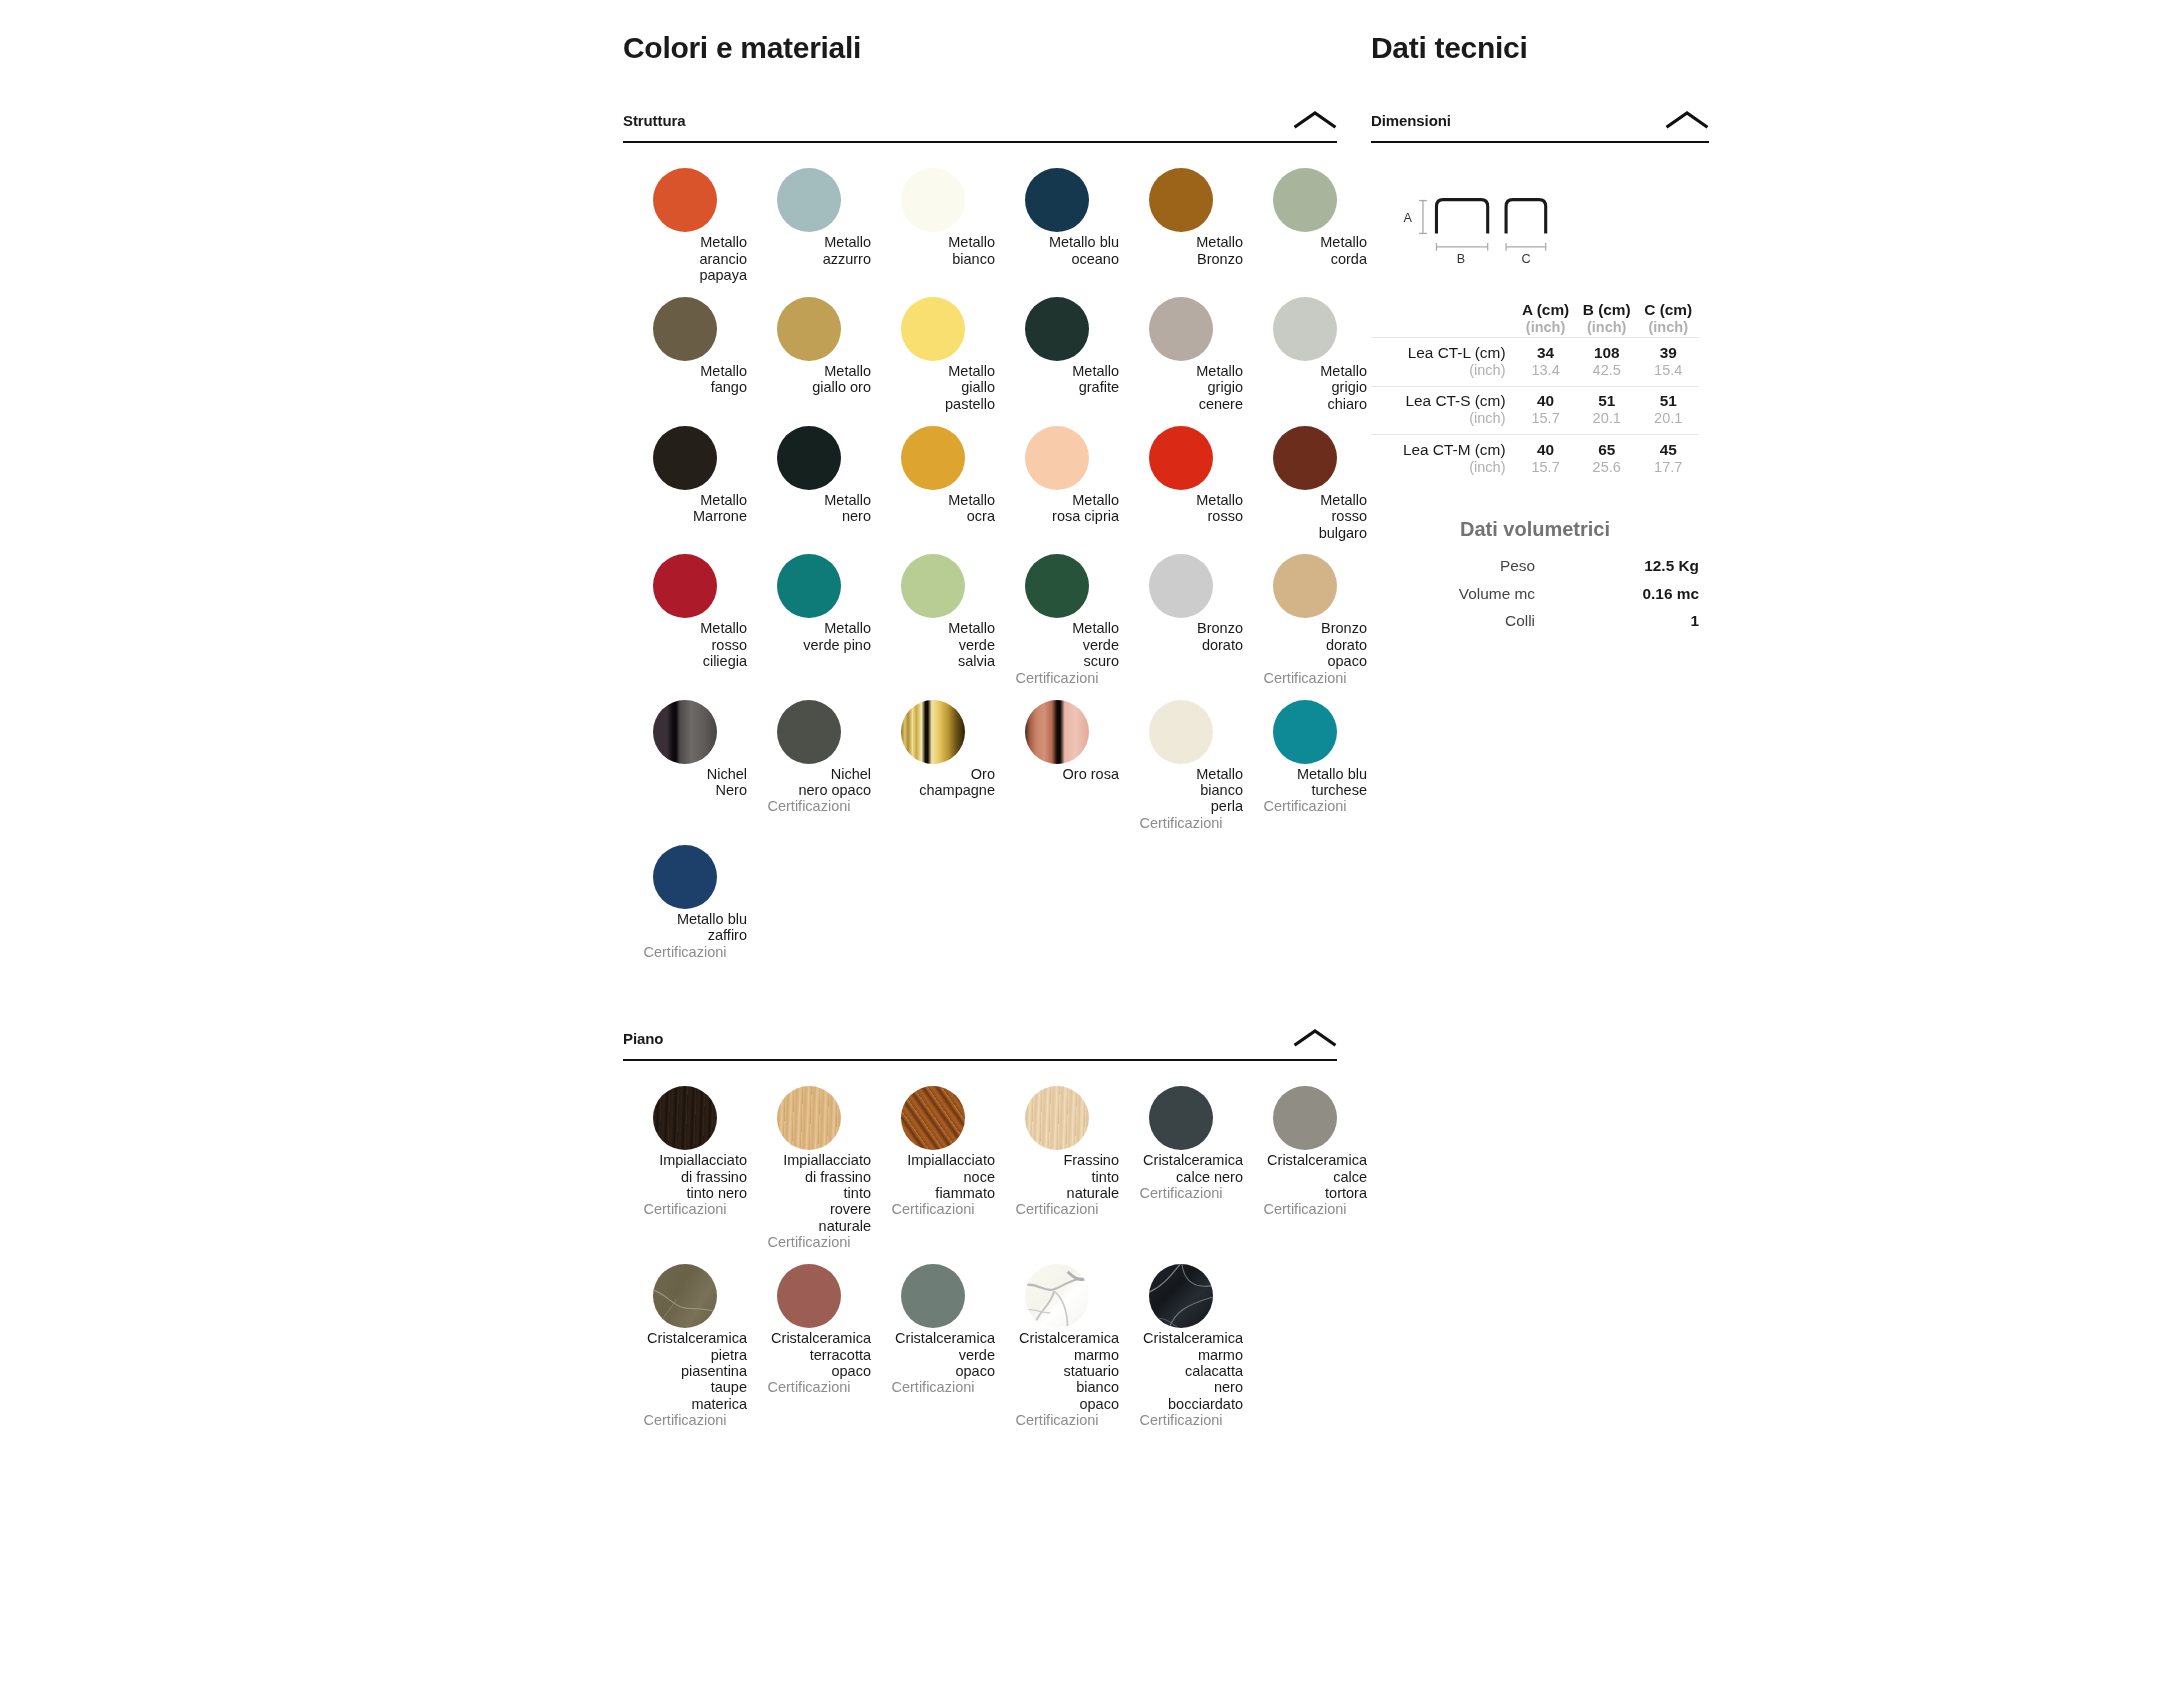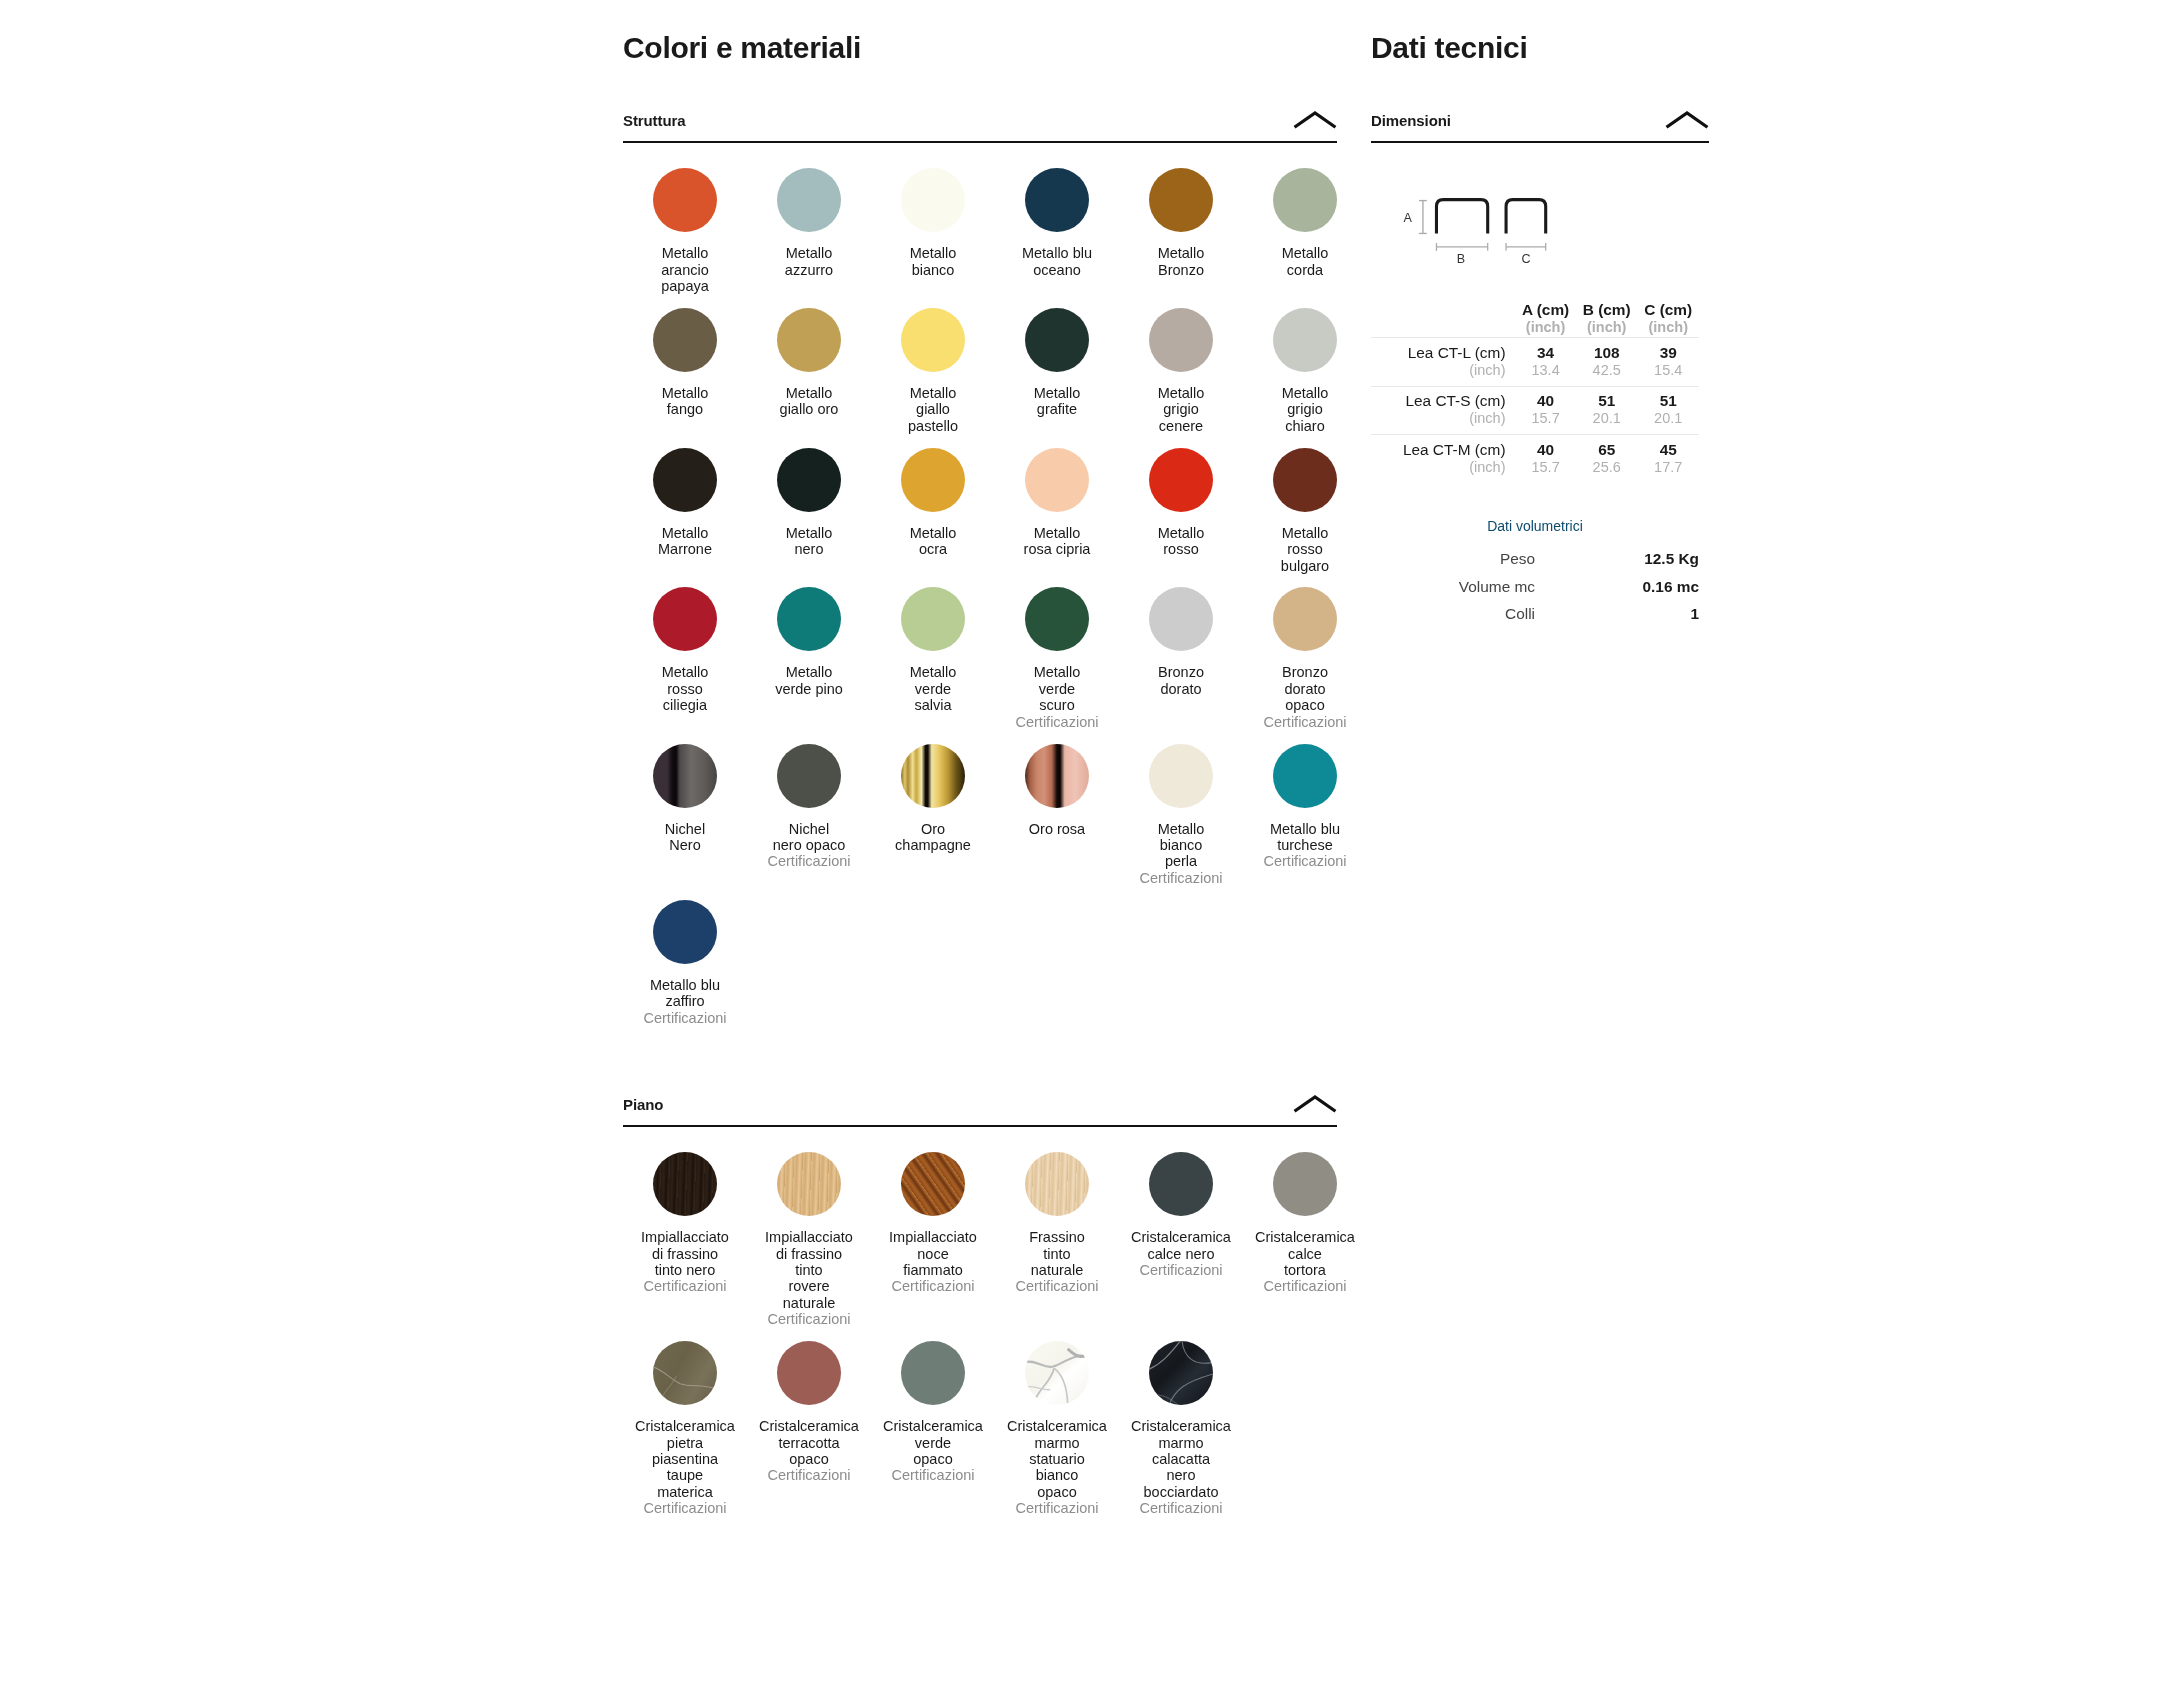--- a/index.html
+++ b/index.html
@@ -42,9 +42,9 @@
     position: relative; overflow: hidden;
   }
   .swatch-label {
-    margin-top: 13px;
+    margin-top: 2px;
     font-size: 14.5px; line-height: 16.4px;
-    text-align: center; color: #1a1a1a;
+    text-align: right; color: #1a1a1a;
     width: 124px;
     white-space: pre-line;
   }

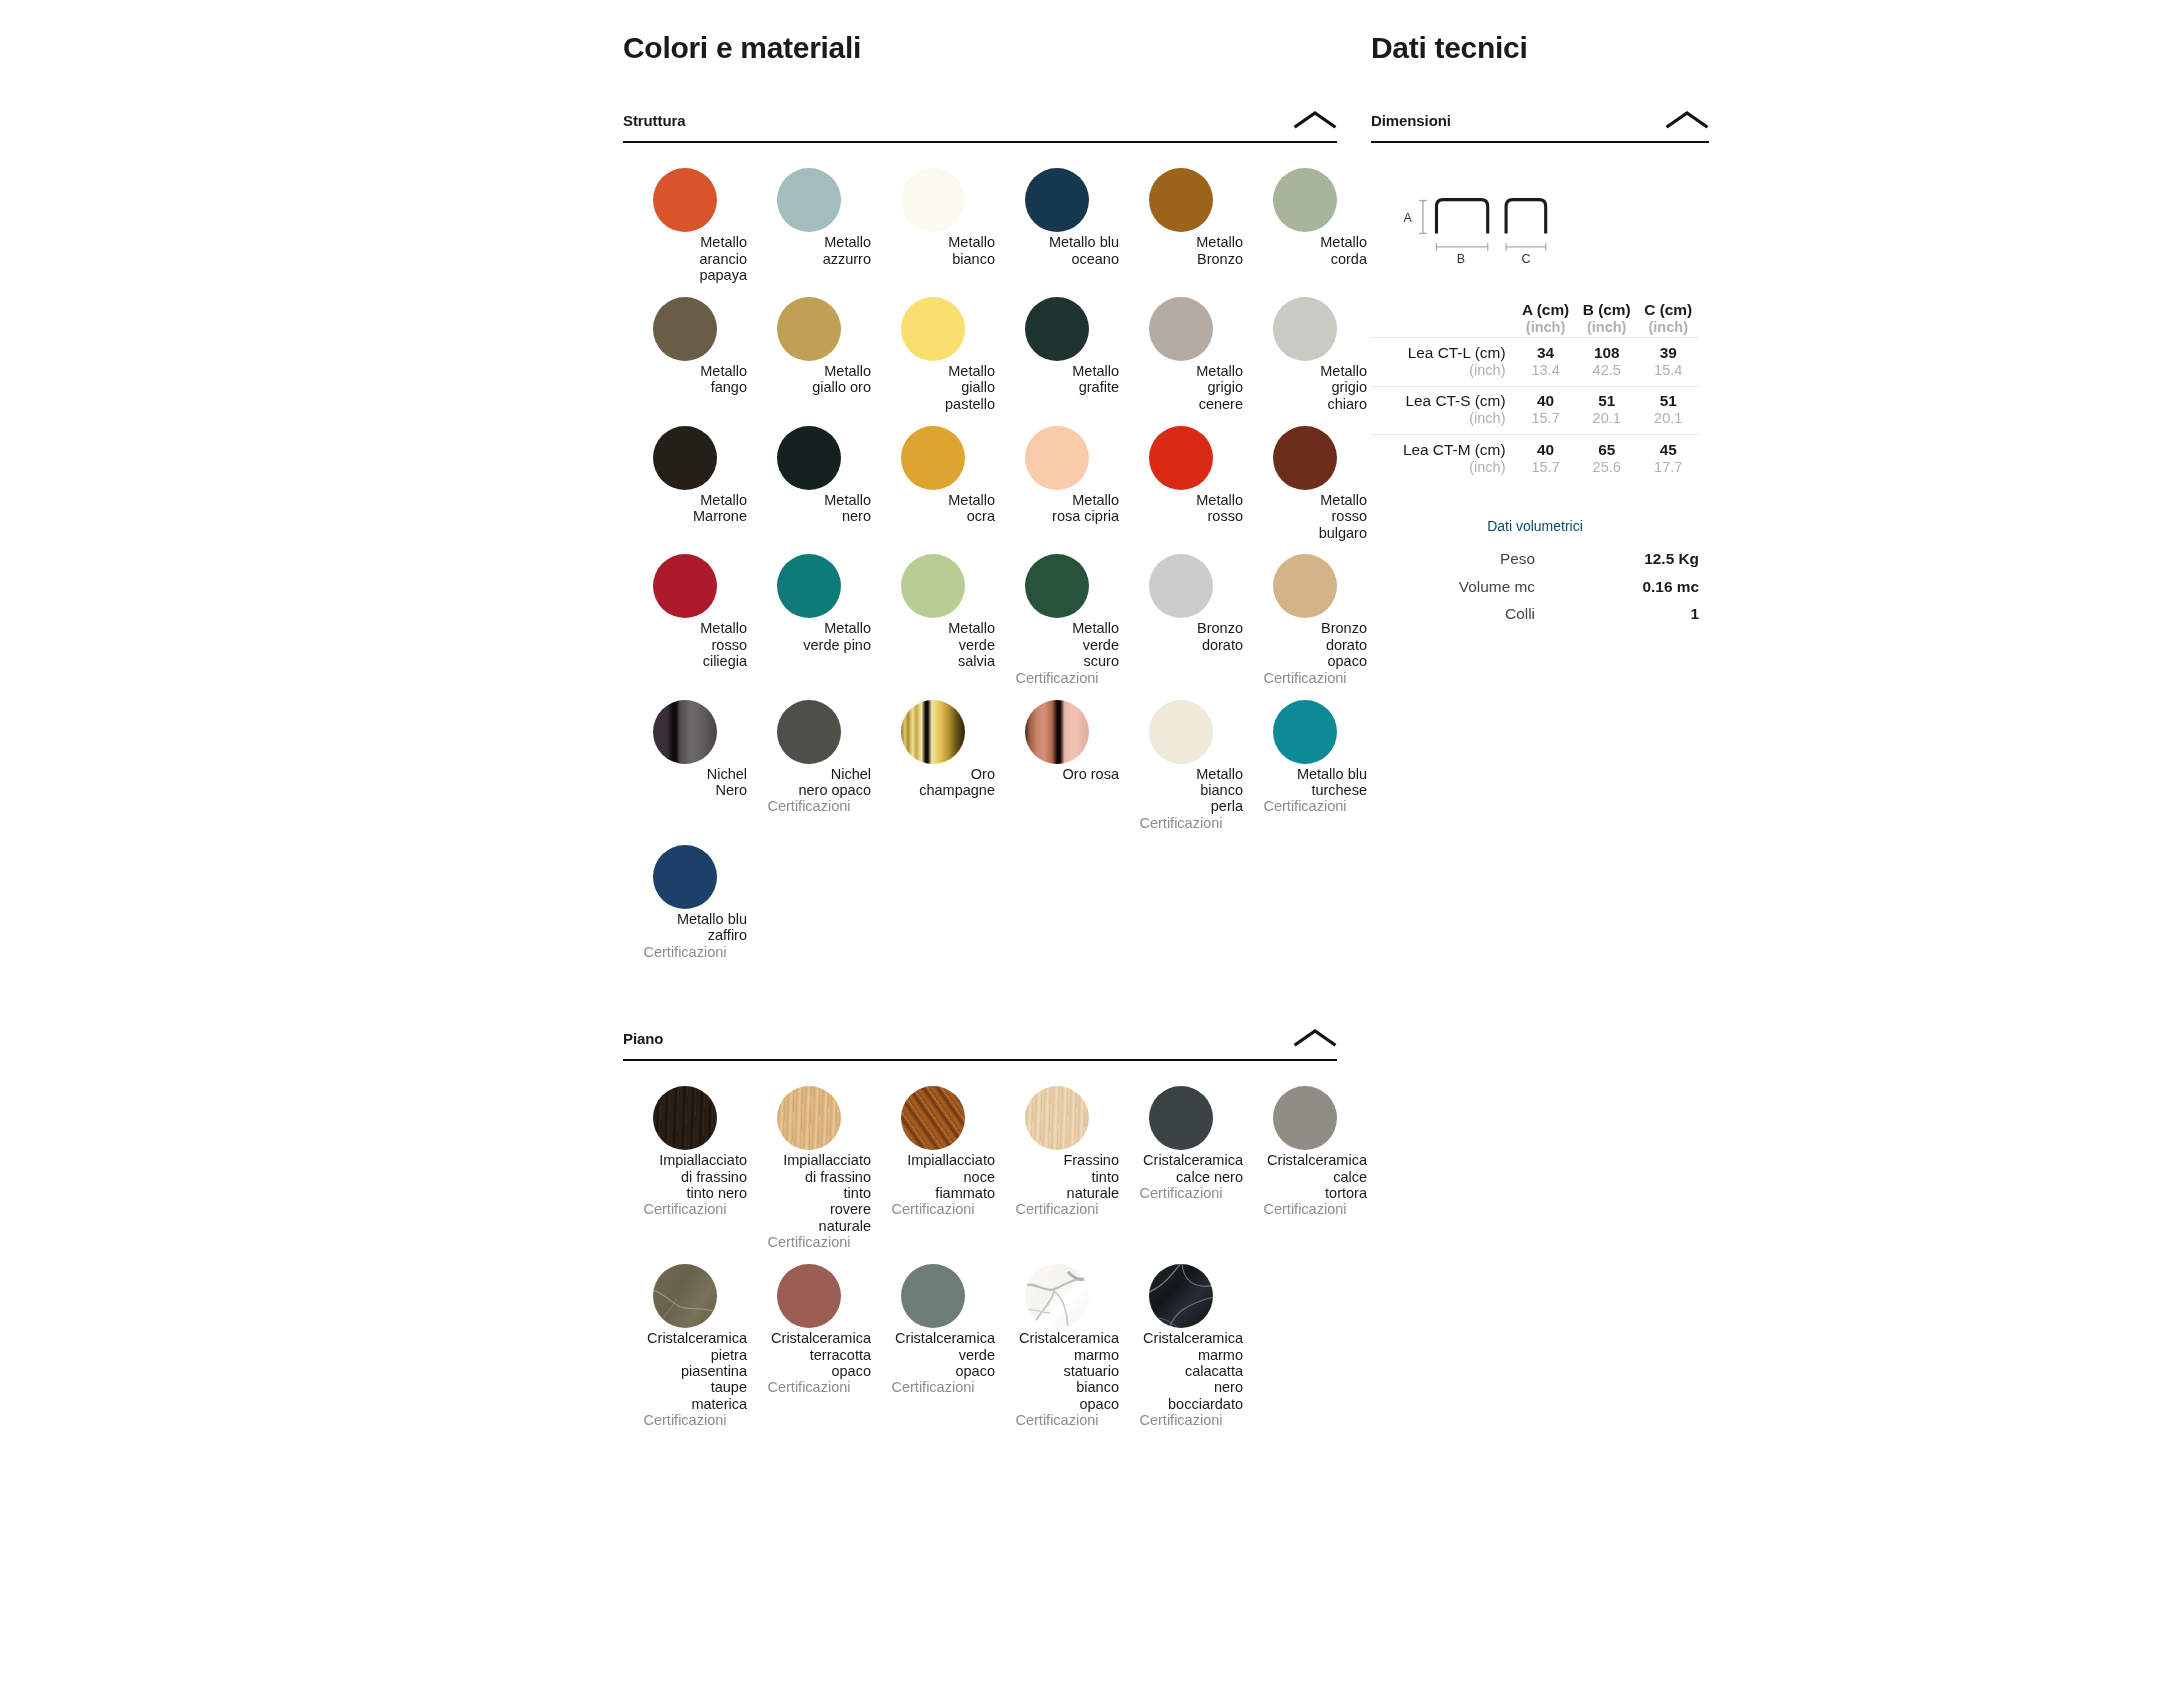--- a/index.html
+++ b/index.html
@@ -78,7 +78,7 @@
 
   
   .vol-block { margin-top: 35px; width: 328px; }
-  .vol-title { font-size: 14px; font-weight: 400; text-align: center; color: #0c4a6e; margin-bottom: 11.6px; }
+  .vol-title { font-size: 20px; font-weight: 700; text-align: center; color: #737373; margin-bottom: 11.6px; }
   .vol-table { width: 100%; border-collapse: collapse; }
   .vol-table td { padding: 4.8px 0; }
   .vol-k { font-size: 15.4px; color: #444; text-align: right; padding-right: 25px; width: 50%; }

